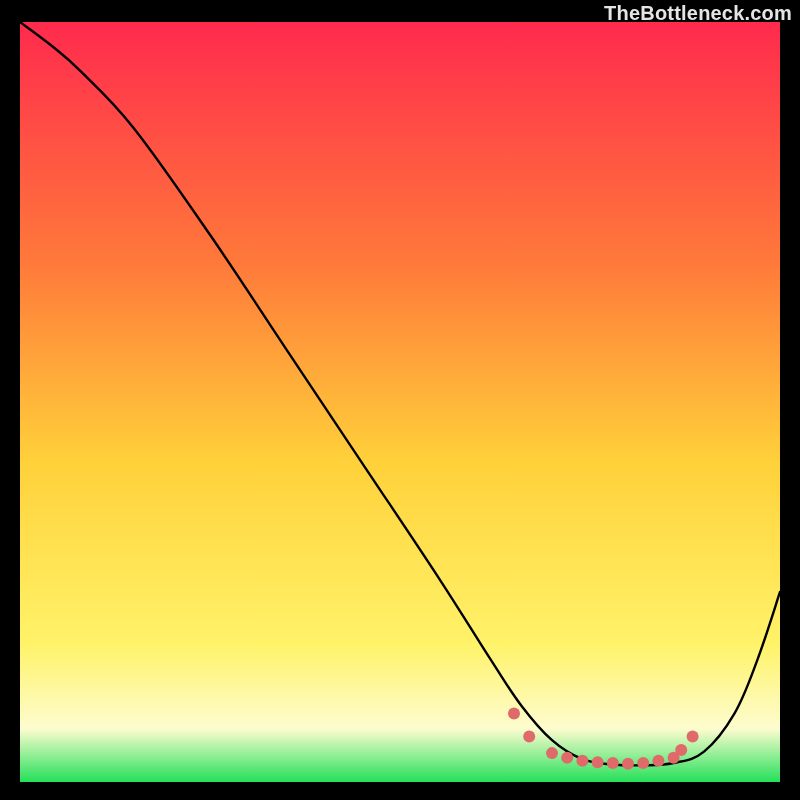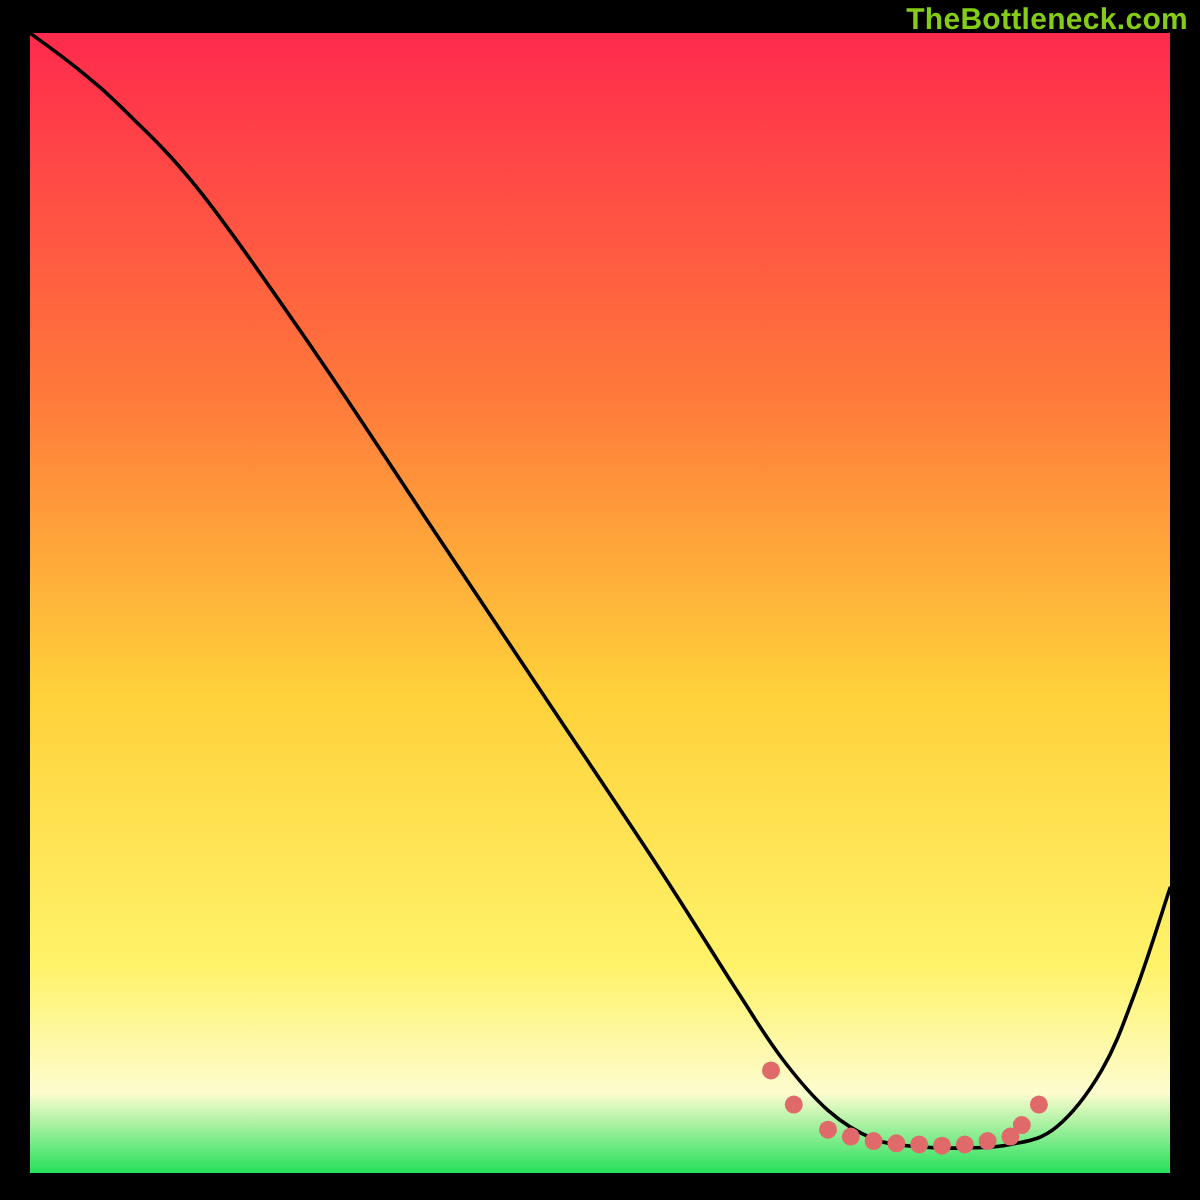--- a/index.html
+++ b/index.html
@@ -21,7 +21,7 @@
     position: absolute;
     top: 2px;
     right: 8px;
-    color: #84cc16;
+    color: #e5e5e5;
     font-size: 20px;
     font-weight: 600;
     letter-spacing: 0.2px;

